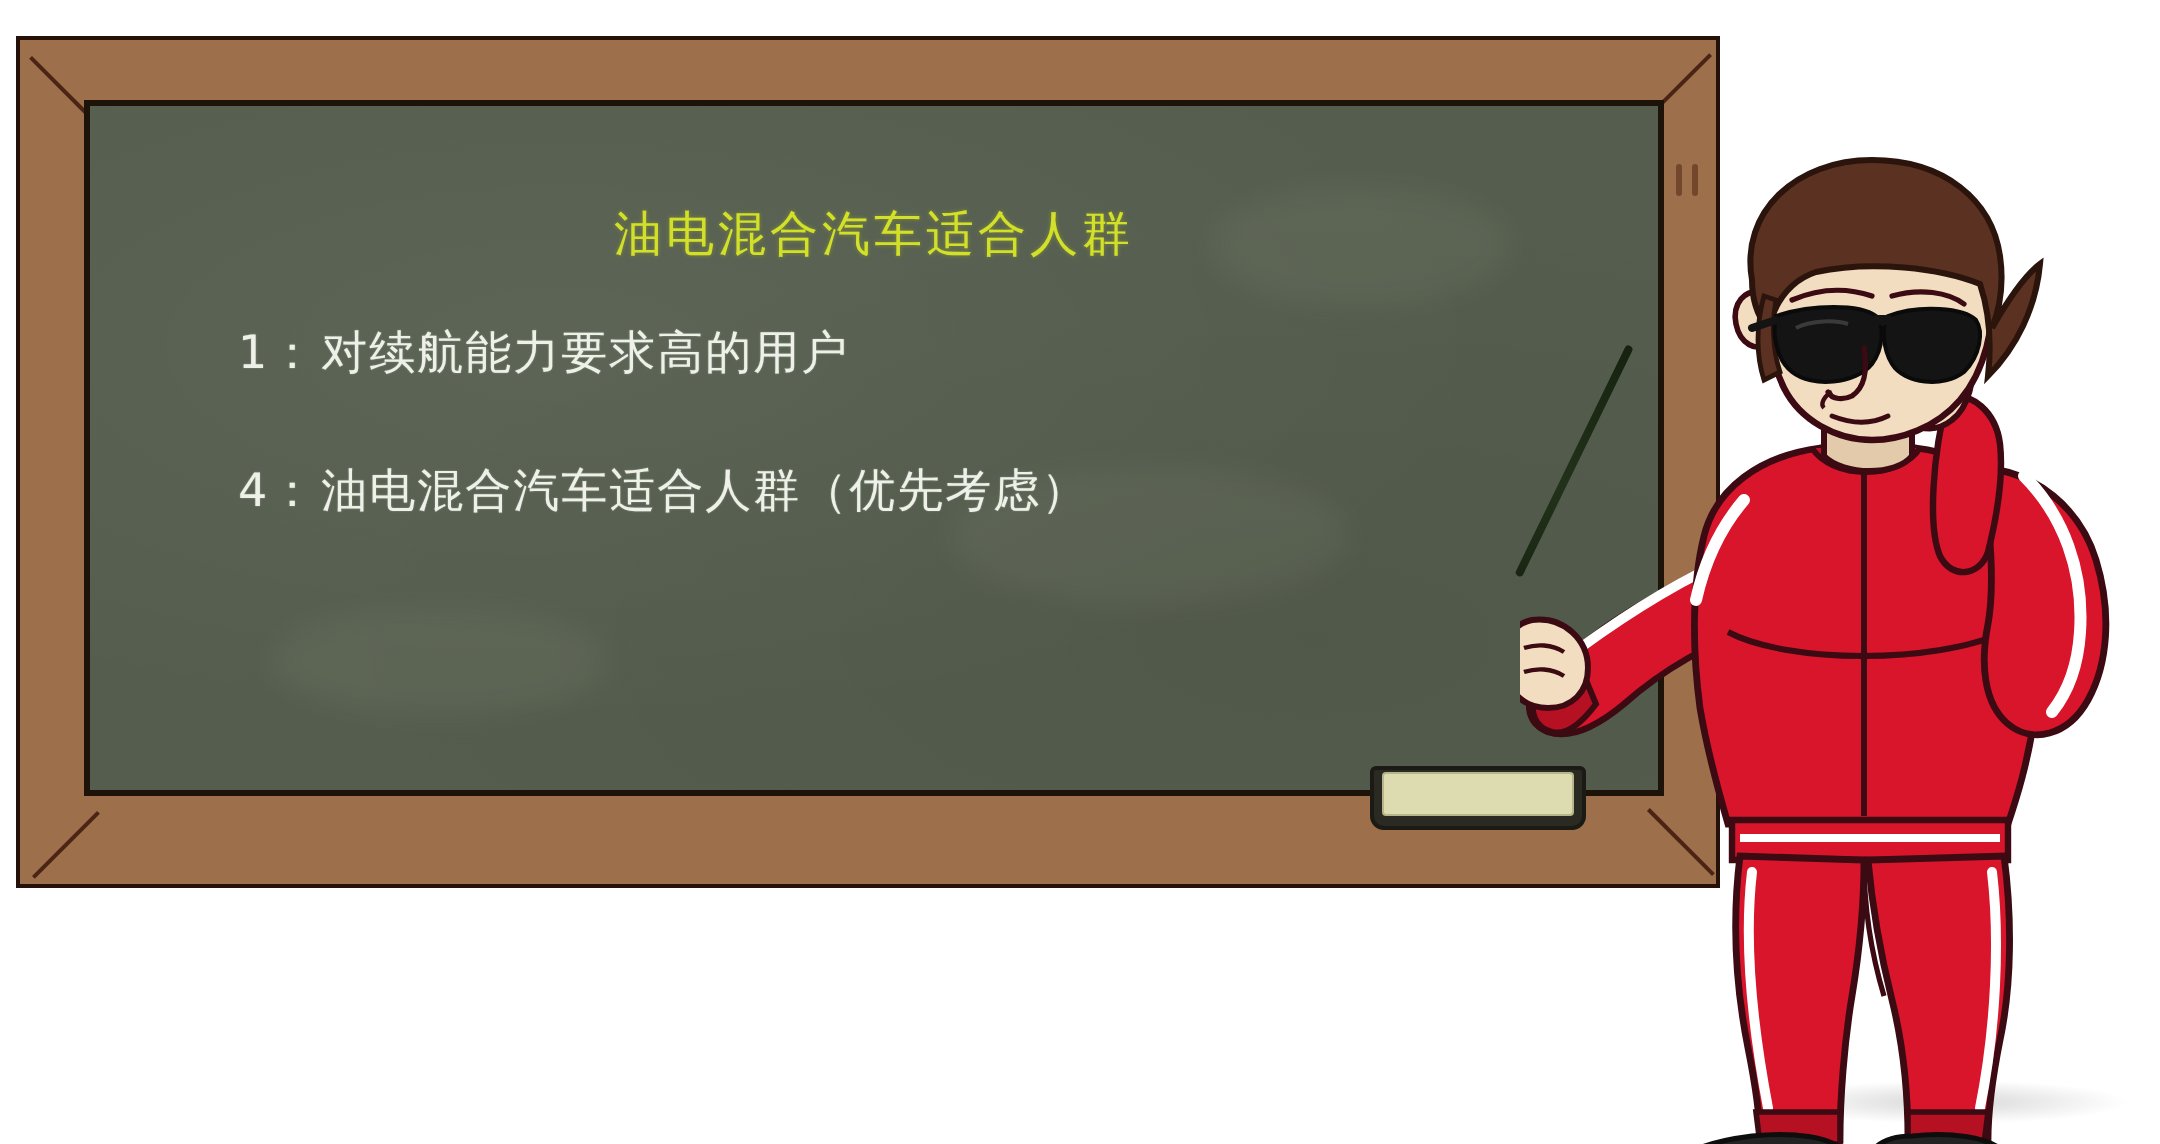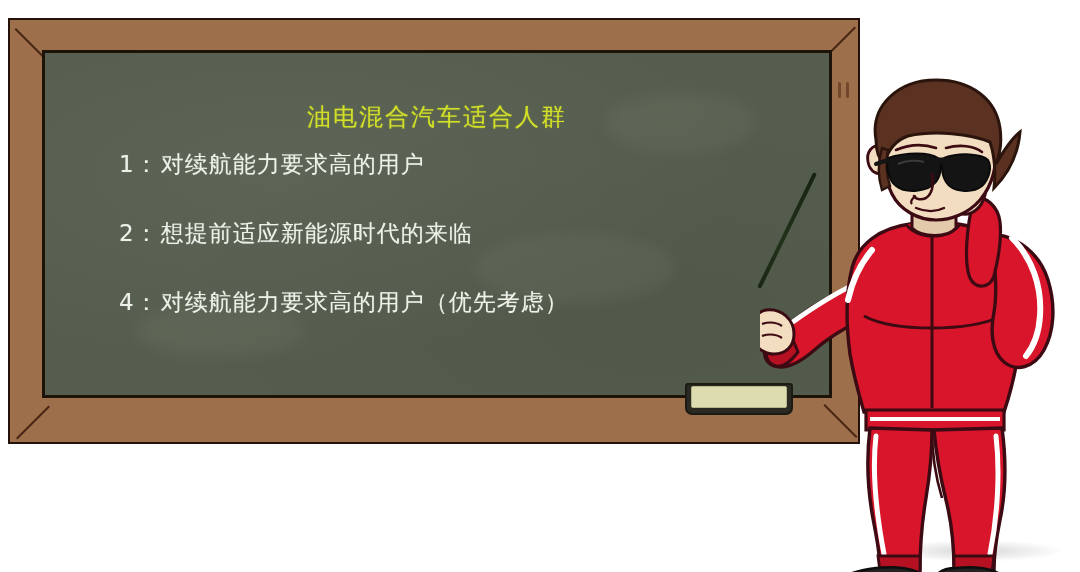--- a/index.html
+++ b/index.html
@@ -114,6 +114,7 @@
     letter-spacing: 1px;
     white-space: nowrap;
     text-shadow: 0 0 1px rgba(255,255,255,0.35);
+    margin-top: 13px;
   }
   .board-line .num { margin-right: 2px; }
 

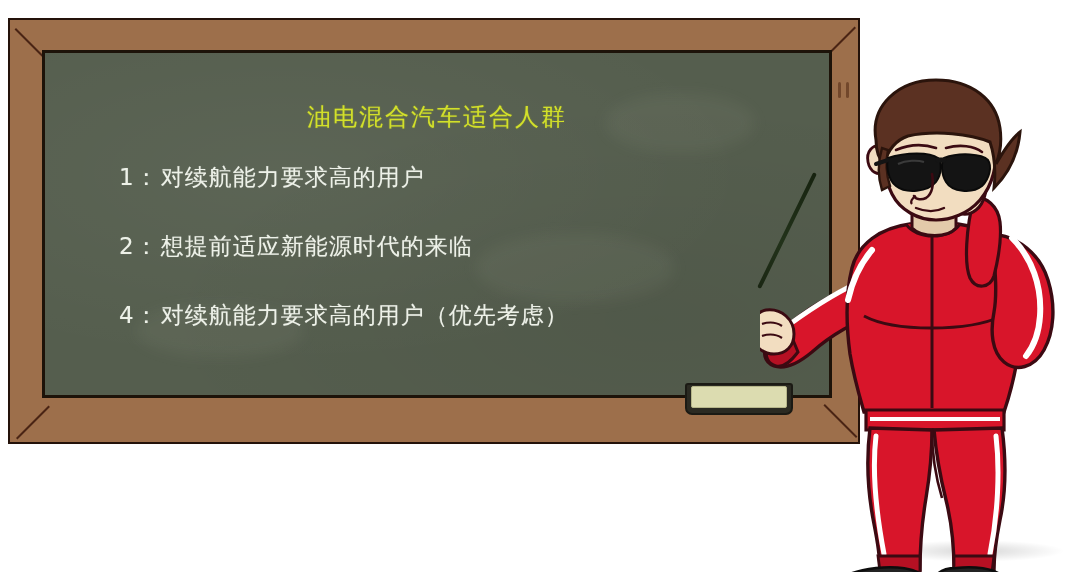--- a/index.html
+++ b/index.html
@@ -204,9 +204,6 @@
       <div class="board-lines">
         <div class="board-line">
           <span class="num">1：</span><span>对续航能力要求高的用户</span>
-        </div>
-        <div class="board-line">
-          <span class="num">2：</span><span>想提前适应新能源时代的来临</span>
         </div>
         <div class="board-line">
           <span class="num">4：</span><span>对续航能力要求高的用户（优先考虑）</span>

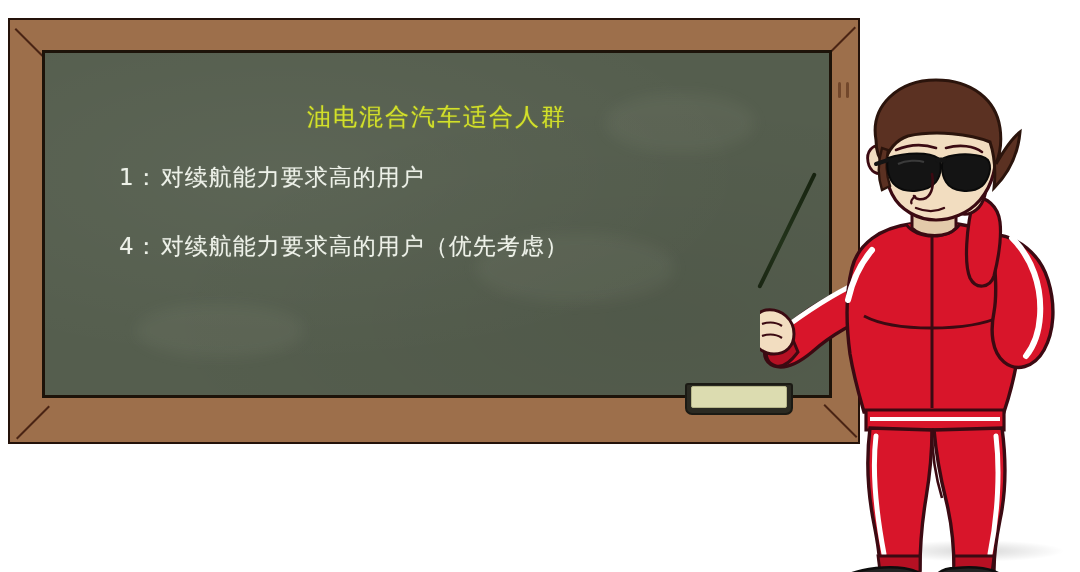--- a/index.html
+++ b/index.html
@@ -206,7 +206,7 @@
           <span class="num">1：</span><span>对续航能力要求高的用户</span>
         </div>
         <div class="board-line">
-          <span class="num">4：</span><span>对续航能力要求高的用户（优先考虑）</span>
+          <span class="num">4：</span><span>油电混合汽车适合人群（优先考虑）</span>
         </div>
       </div>
     </div>

